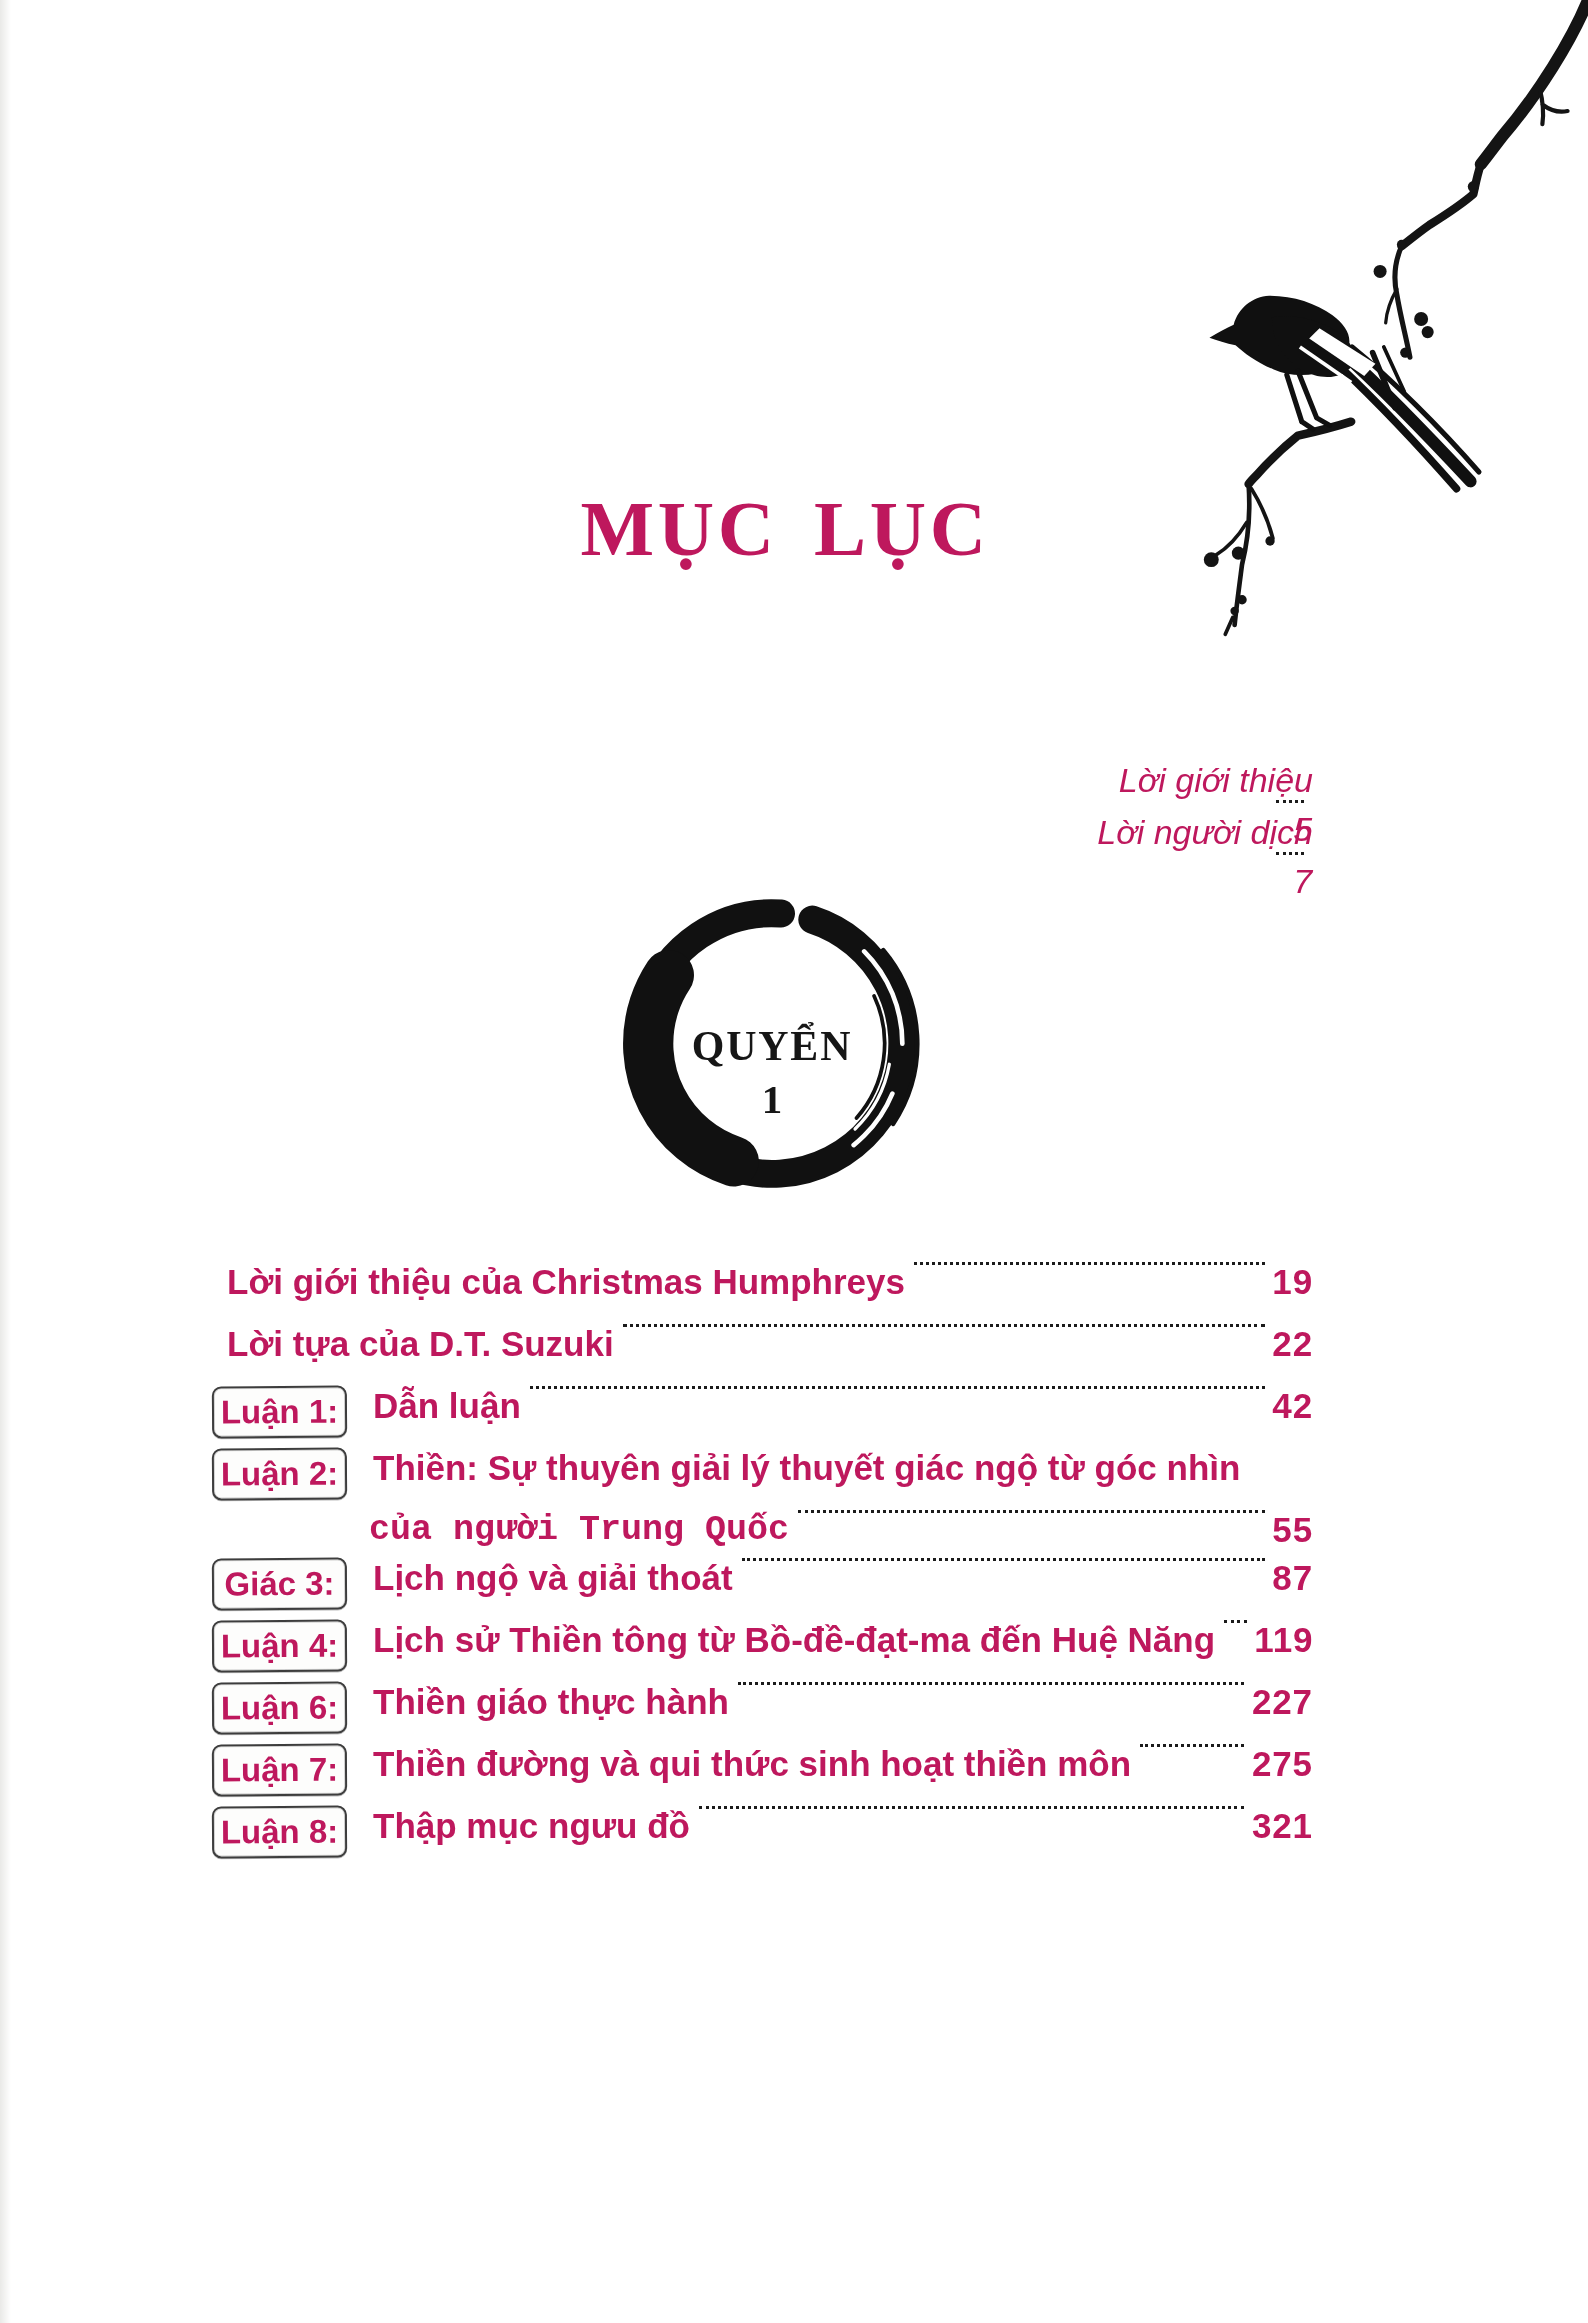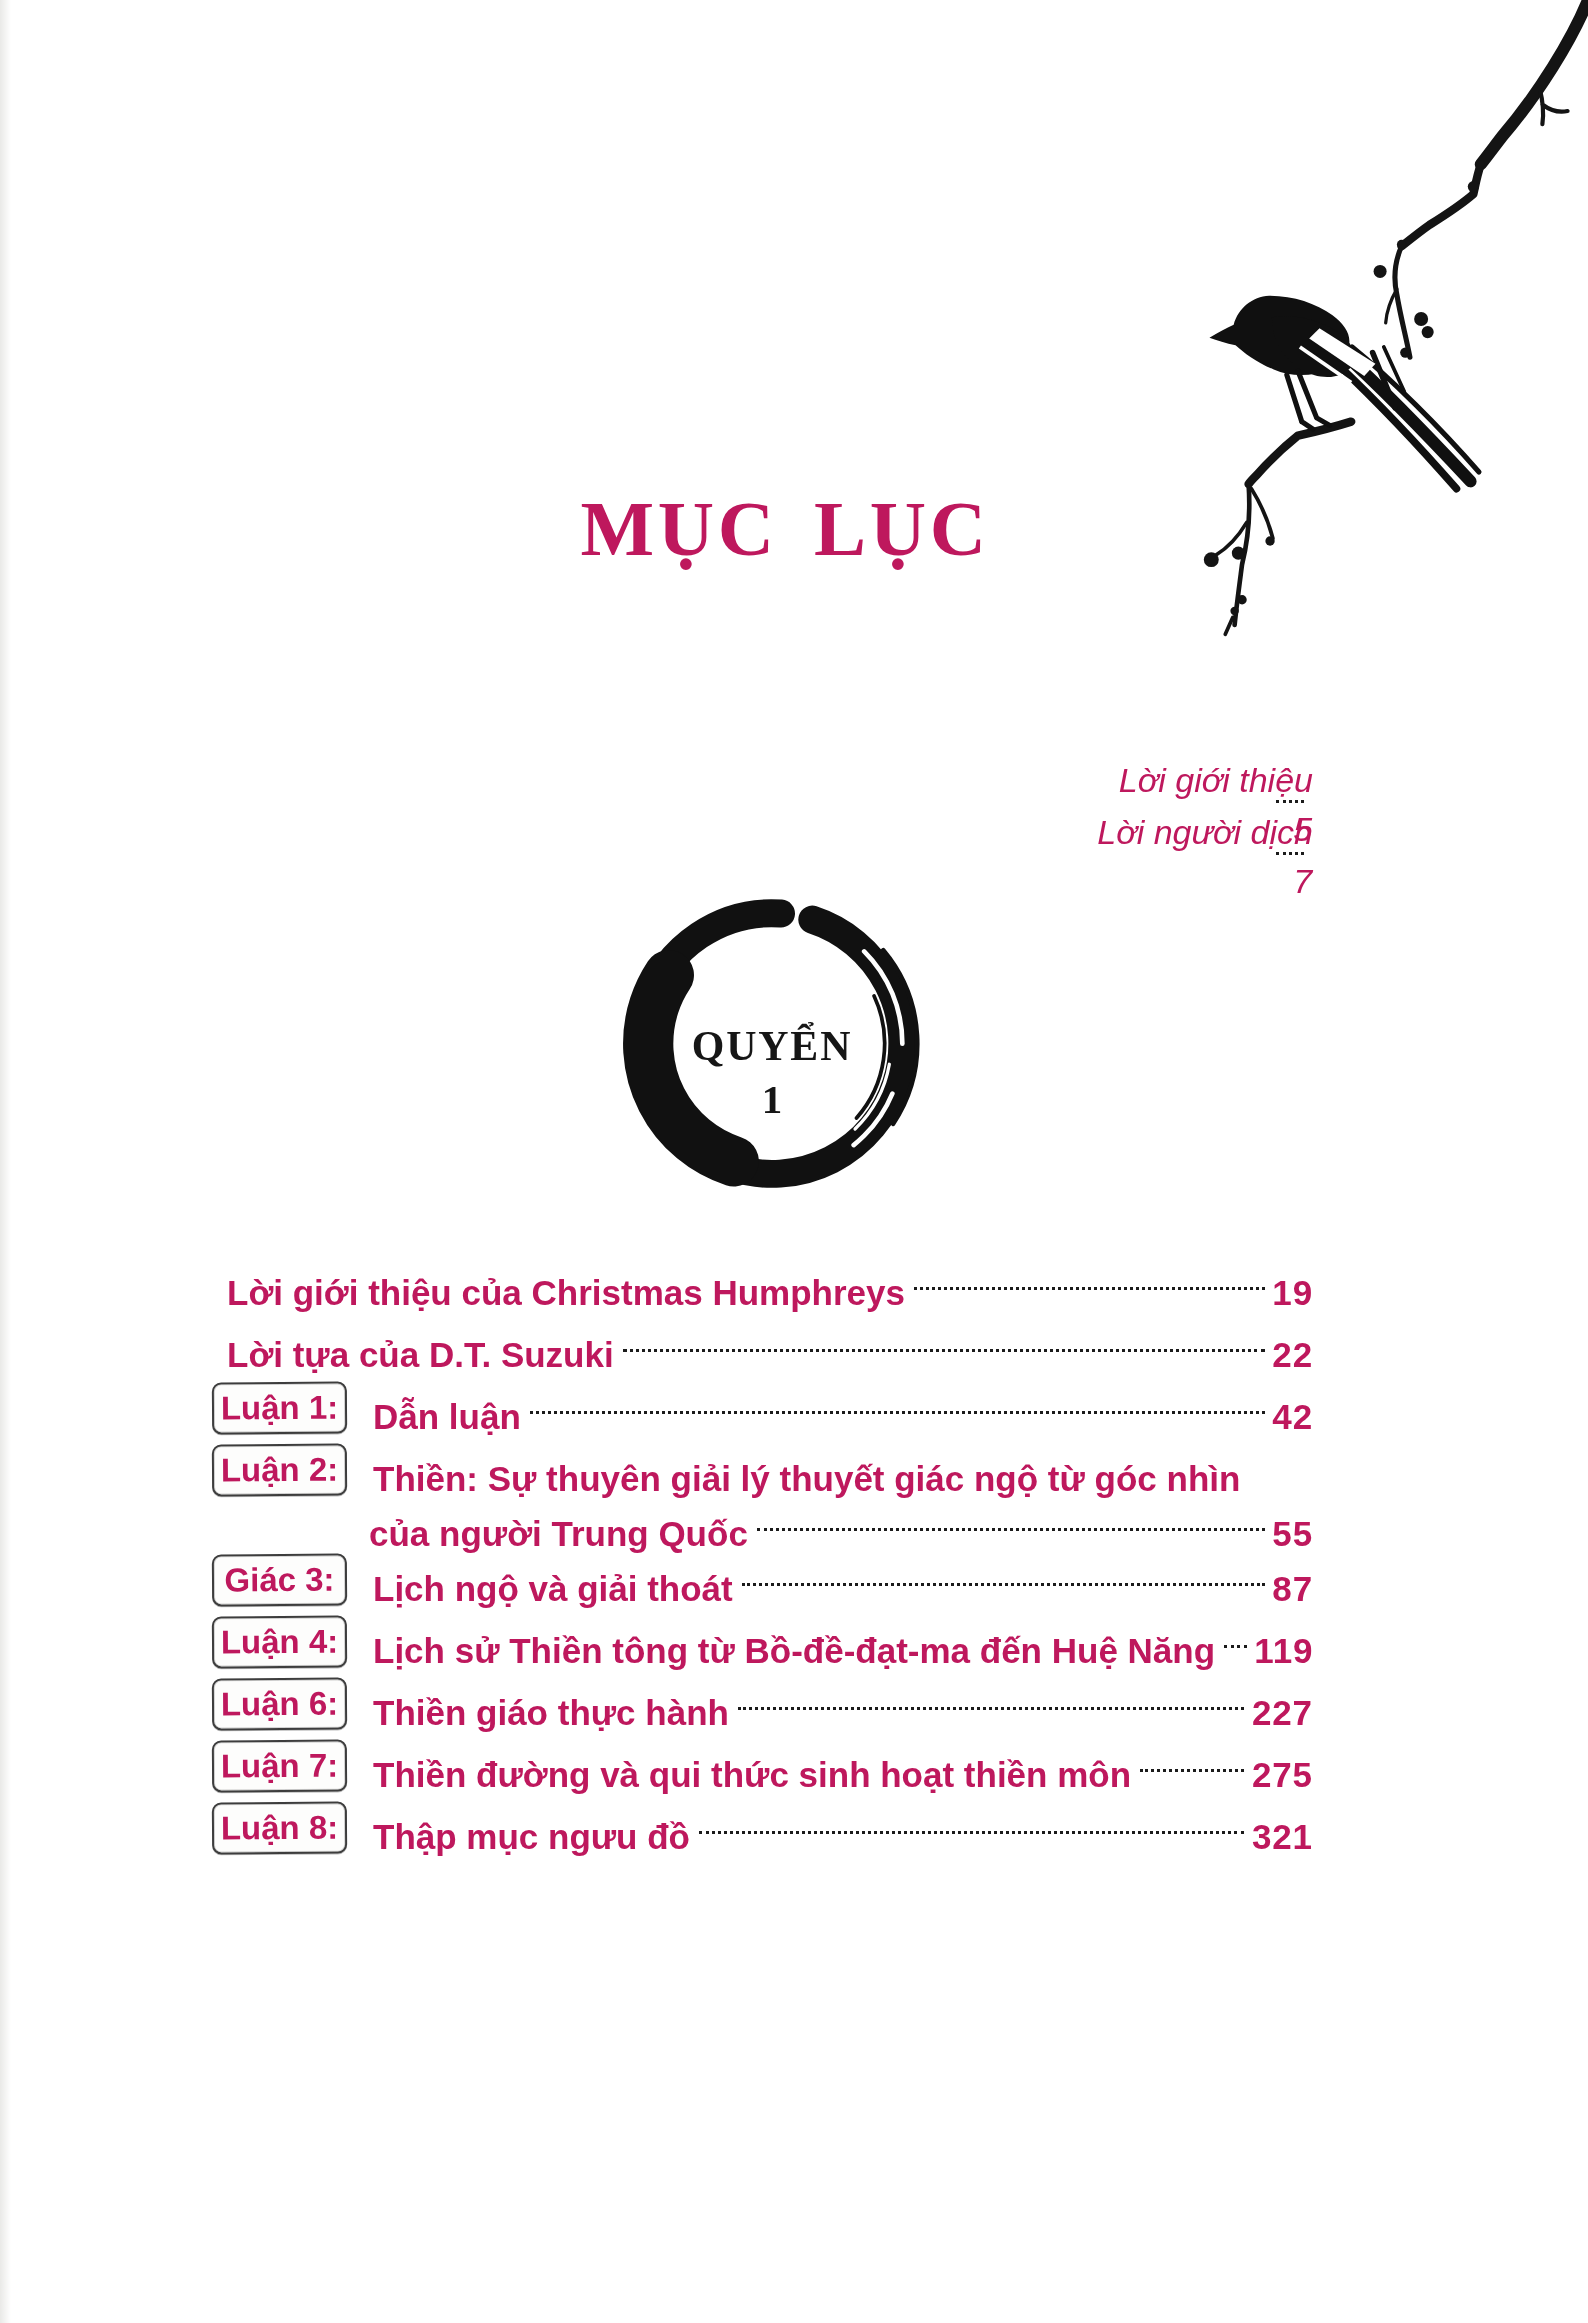--- a/index.html
+++ b/index.html
@@ -33,7 +33,7 @@
   
   .toc-list{ position:absolute; left:212px; top:1262px; width:1101px;
     font-size:35px; font-weight:bold; }
-  .toc-row{ display:flex; align-items:center; height:62px; }
+  .toc-row{ display:flex; align-items:flex-start; height:62px; }
   .toc-row.cont{ height:48px; }
   .toc-row .entry-text{ white-space:nowrap; }
   .toc-row.no-label .entry-text{ padding-left:15px; }

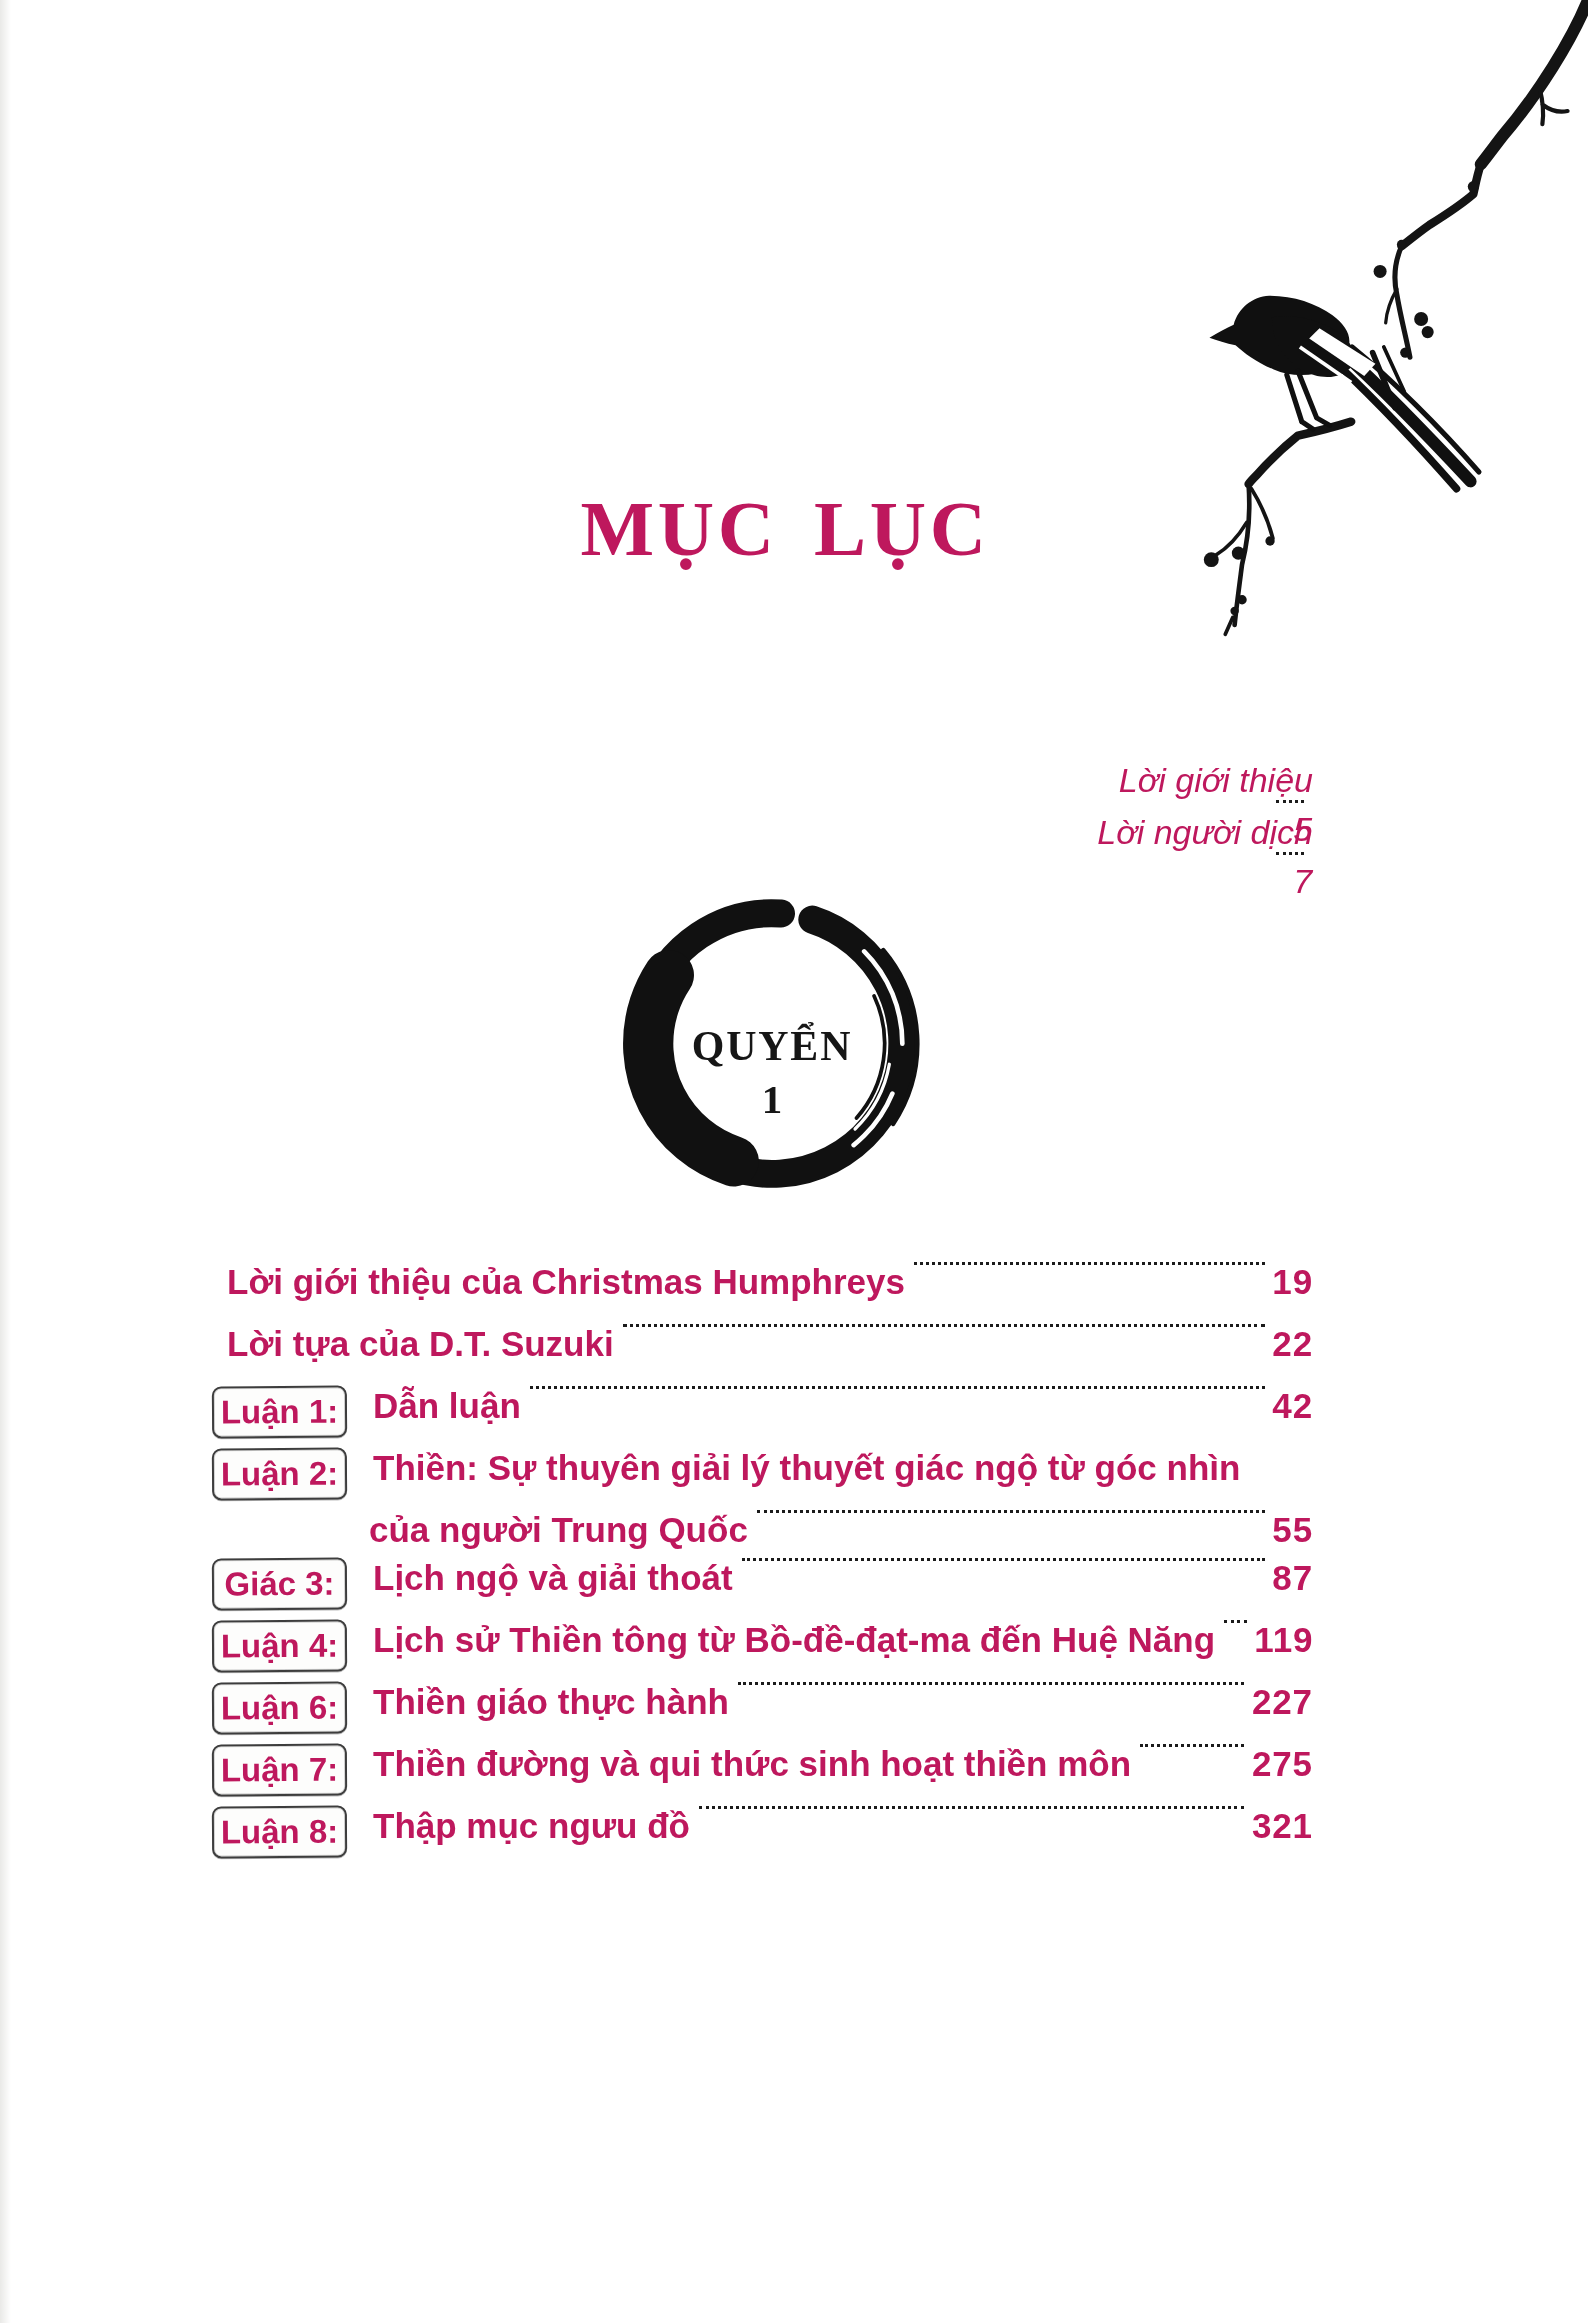--- a/index.html
+++ b/index.html
@@ -37,7 +37,7 @@
   .toc-row.cont{ height:48px; }
   .toc-row .entry-text{ white-space:nowrap; }
   .toc-row.no-label .entry-text{ padding-left:15px; }
-  .toc-row.cont .entry-text{ padding-left:157px; }
+  .toc-row.cont .entry-text{ padding-left:157px;font-family:Liberation Mono, monospace; }
   .dots{ flex:1 1 auto; min-width:22.4px;
     border-bottom:3.7px dotted #1b1b1b; margin:0 7.5px 9.3px 9.3px; }
   .pagenum{ white-space:nowrap; letter-spacing:0.9px; }

